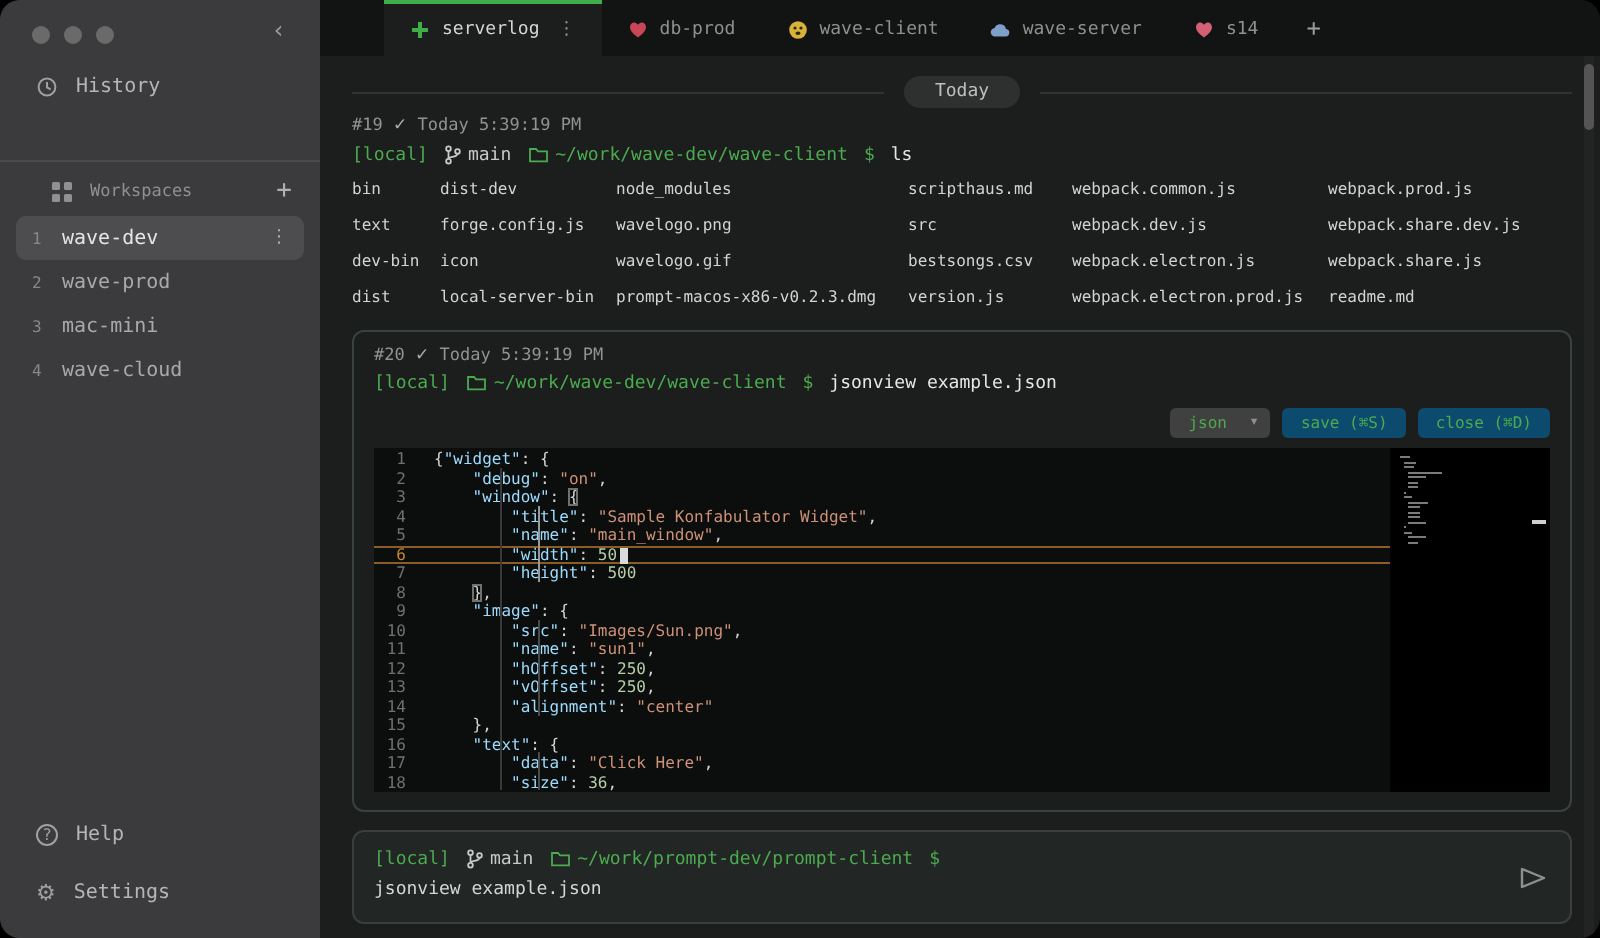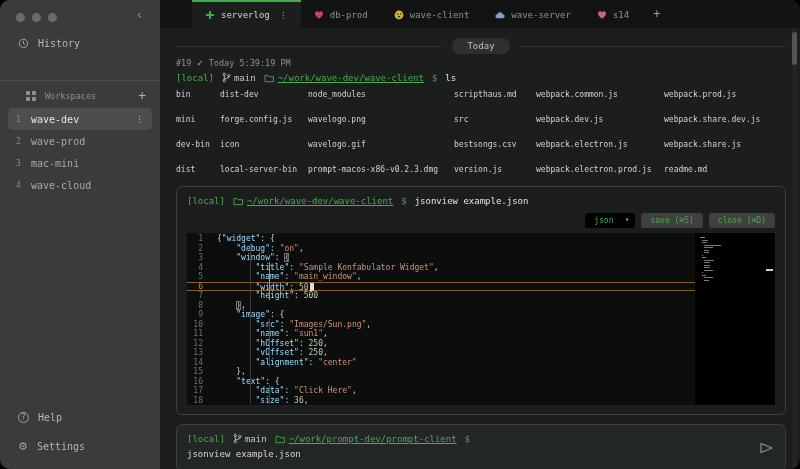--- a/index.html
+++ b/index.html
@@ -54,7 +54,7 @@
   .prompt-line { display:flex; align-items:center; gap:8px; font-size:9px; margin-top:4px; white-space:nowrap; }
   .host, .dollar, .cwd { color:#4caa4f; }
   .branch { display:flex; align-items:center; gap:3px; color:#c9c9c9; }
-  .cwd { display:flex; align-items:flex-end; gap:4px;text-decoration:underline; }
+  .cwd { display:flex; align-items:flex-start; gap:4px; }
   .cmd { color:#e6e6e6; }
 
   .ls-grid { display:grid; grid-template-columns:44px 88px 146px 82px 128px auto;

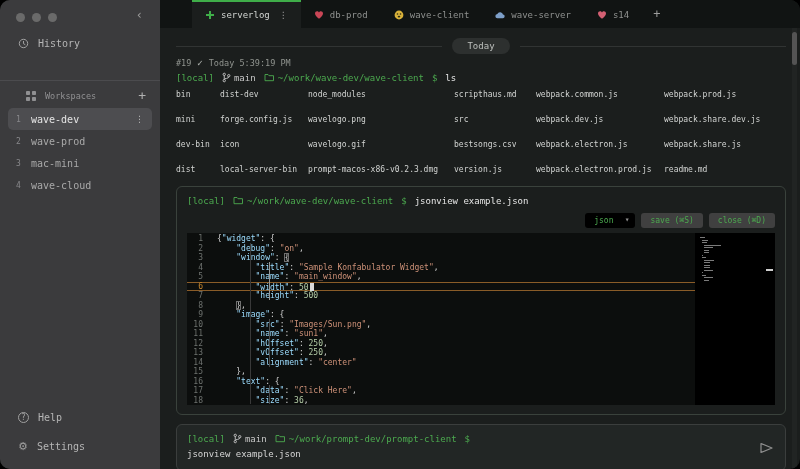--- a/index.html
+++ b/index.html
@@ -58,7 +58,7 @@
   .cmd { color:#e6e6e6; }
 
   .ls-grid { display:grid; grid-template-columns:44px 88px 146px 82px 128px auto;
-             row-gap:16px; font-size:8px; color:#d2d4d2; margin-top:7px; }
+             row-gap:9px; font-size:8px; color:#d2d4d2; margin-top:7px; }
 
   .block20 { margin-top:12px; border:1px solid #3a423c; border-radius:6px; padding:5px 10px 9px; }
   .block20 .block-header { margin-top:2px; }

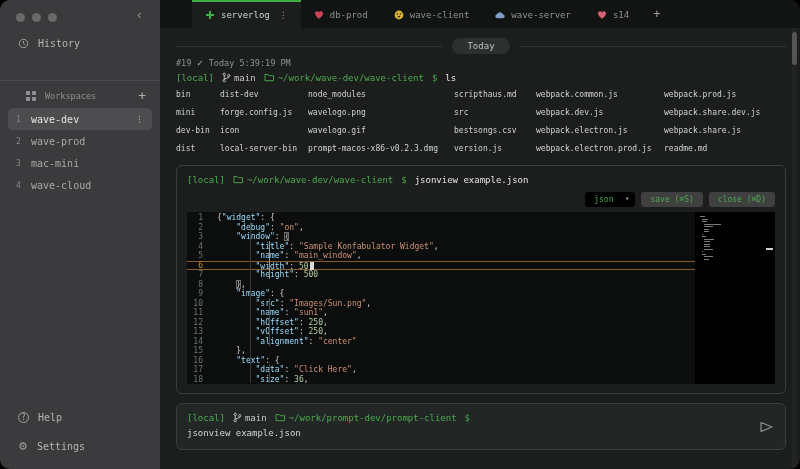--- a/index.html
+++ b/index.html
@@ -252,7 +252,7 @@
             <span>scripthaus.md</span>
             <span>webpack.common.js</span>
             <span>webpack.prod.js</span>
-            <span>mini</span>
+            <span>text</span>
             <span>forge.config.js</span>
             <span>wavelogo.png</span>
             <span>src</span>

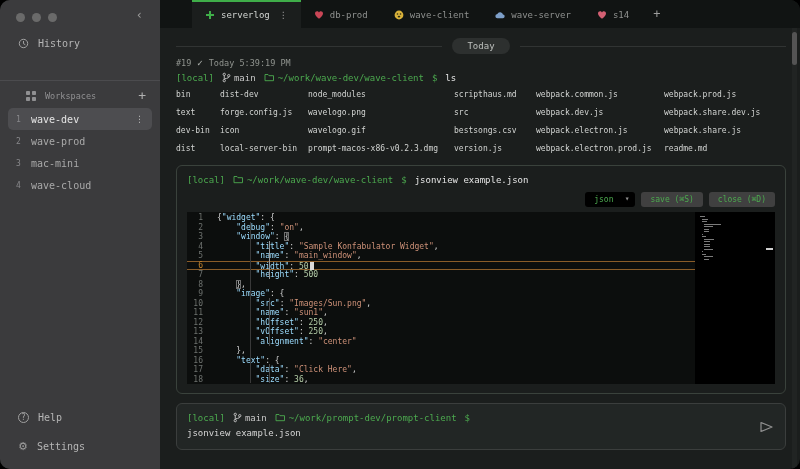--- a/index.html
+++ b/index.html
@@ -274,6 +274,11 @@
       </div>
 
       <div class="block20">
+        <div class="block-header">
+          <span>#20</span>
+          <span class="chk">✓</span>
+          <span>Today 5:39:19 PM</span>
+        </div>
         <div class="prompt-line">
           <span class="host">[local]</span>
           <span class="cwd">

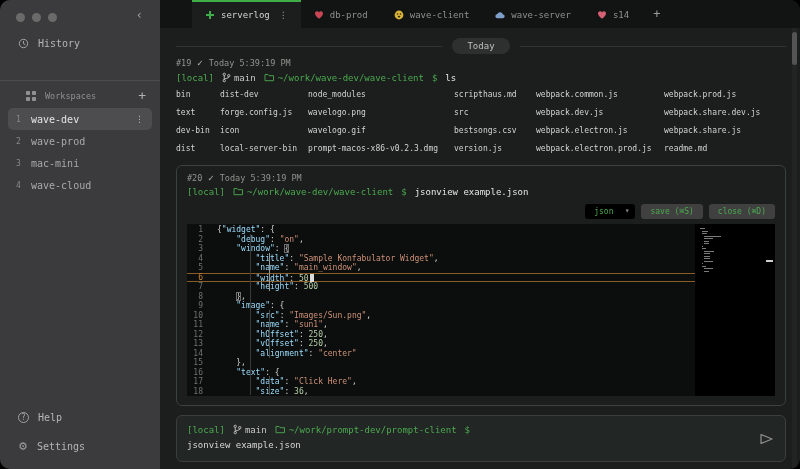--- a/index.html
+++ b/index.html
@@ -63,7 +63,7 @@
   .block20 { margin-top:12px; border:1px solid #3a423c; border-radius:6px; padding:5px 10px 9px; }
   .block20 .block-header { margin-top:2px; }
   .viewer-toolbar { display:flex; justify-content:flex-end; gap:6px; margin-top:7px; }
-  .vt-select { position:relative; background:#000000; color:#4caa4f; font-size:8px;
+  .vt-select { position:relative; background:#404040; color:#4caa4f; font-size:8px;
                padding:3px 22px 3px 9px; border-radius:3px; }
   .vt-caret { position:absolute; right:6px; top:2px; color:#8f8f8f; font-size:8px; }
   .vt-btn { background:#404040; color:#4caa4f; font-size:8px; padding:3px 9px; border-radius:3px; }

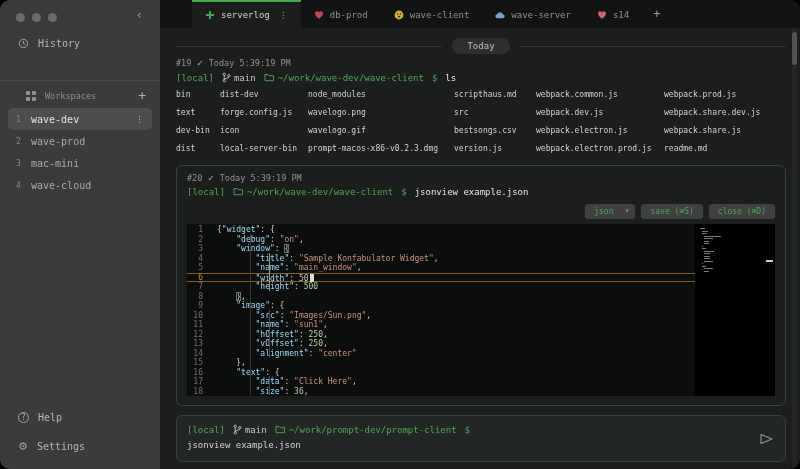--- a/index.html
+++ b/index.html
@@ -66,7 +66,7 @@
   .vt-select { position:relative; background:#404040; color:#4caa4f; font-size:8px;
                padding:3px 22px 3px 9px; border-radius:3px; }
   .vt-caret { position:absolute; right:6px; top:2px; color:#8f8f8f; font-size:8px; }
-  .vt-btn { background:#404040; color:#4caa4f; font-size:8px; padding:3px 9px; border-radius:3px; }
+  .vt-btn { background:#0c4a6e; color:#4caa4f; font-size:8px; padding:3px 9px; border-radius:3px; }
 
   .editor { position:relative; display:flex; margin-top:5px; background:#0c0e0d; height:172px; overflow:hidden; }
   .code-area { position:relative; flex:1; padding-top:1px; }

